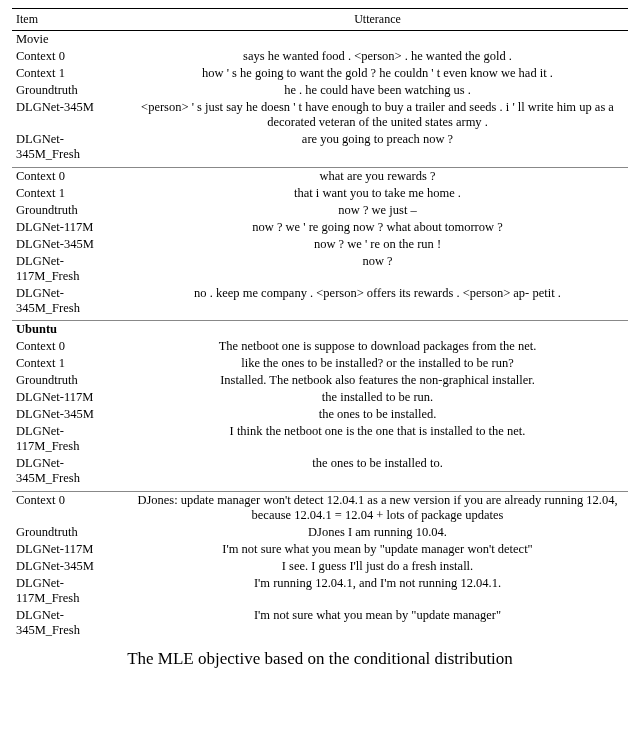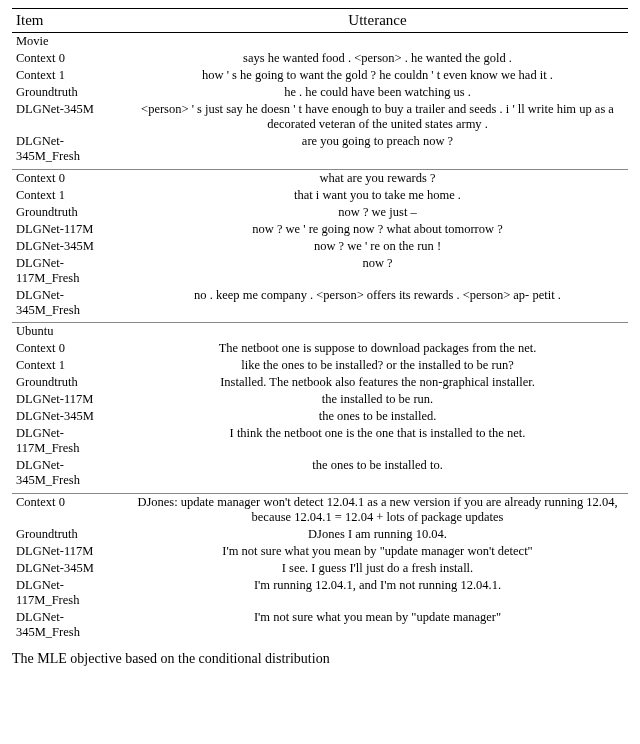--- a/index.html
+++ b/index.html
@@ -24,7 +24,7 @@
       border-top: 1.5px solid #000;
       border-bottom: 1px solid #000;
       padding: 3px 4px;
-      font-size: 15px;
+      font-size: 12px;
     }
     td {
       padding: 1px 4px;

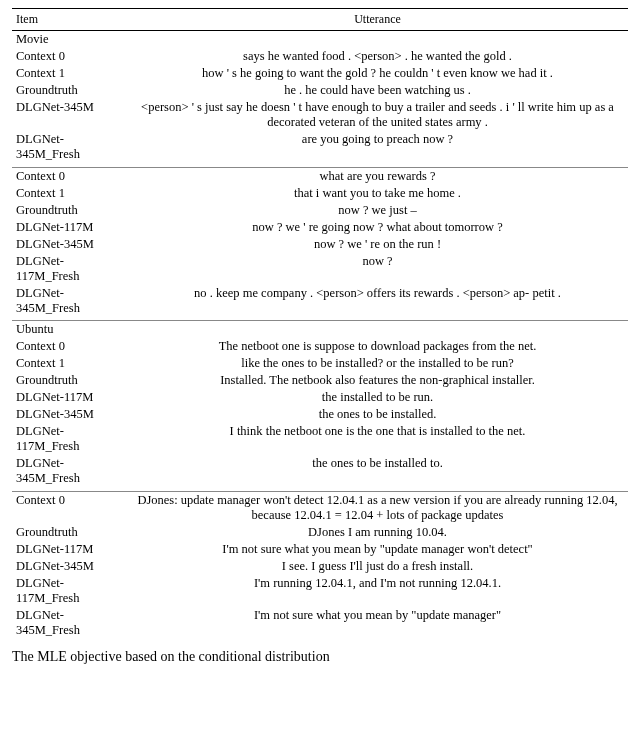--- a/index.html
+++ b/index.html
@@ -115,7 +115,7 @@
           <td colspan="2"></td>
         </tr>
         <tr style="border-top: 1px solid rgb(153, 153, 153);">
-          <td colspan="2" style="font-weight: normal; border-top: 1px solid rgb(136, 136, 136);">Ubuntu</td>
+          <td colspan="2" style="font-weight: bold; border-top: 1px solid rgb(136, 136, 136);">Ubuntu</td>
         </tr>
         <tr>
           <td class="col-item"><span>Context 0</span></td>

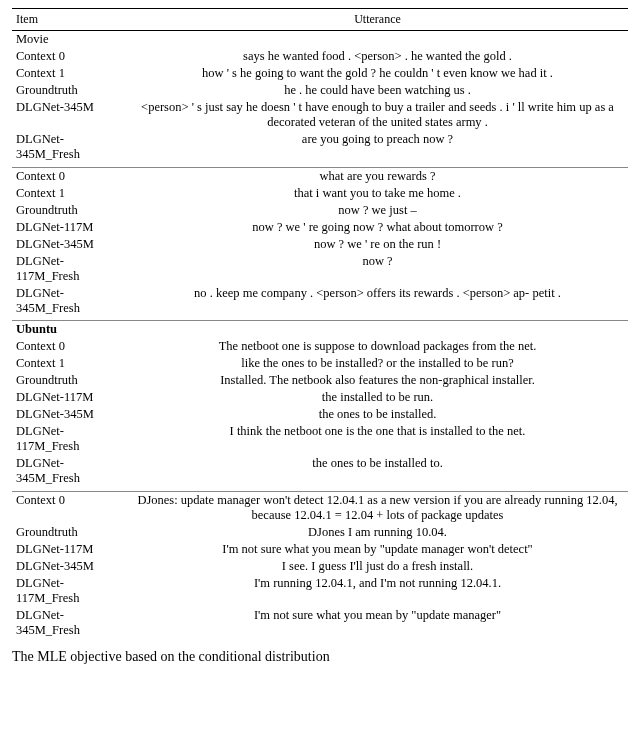--- a/index.html
+++ b/index.html
@@ -37,8 +37,8 @@
     sup { font-size: 9px; }
     .bottom-text {
       margin-top: 10px;
-      font-size: 14px;
-      text-align: left;
+      font-size: 17px;
+      text-align: center;
       font-style: normal;
     }
   </style>

